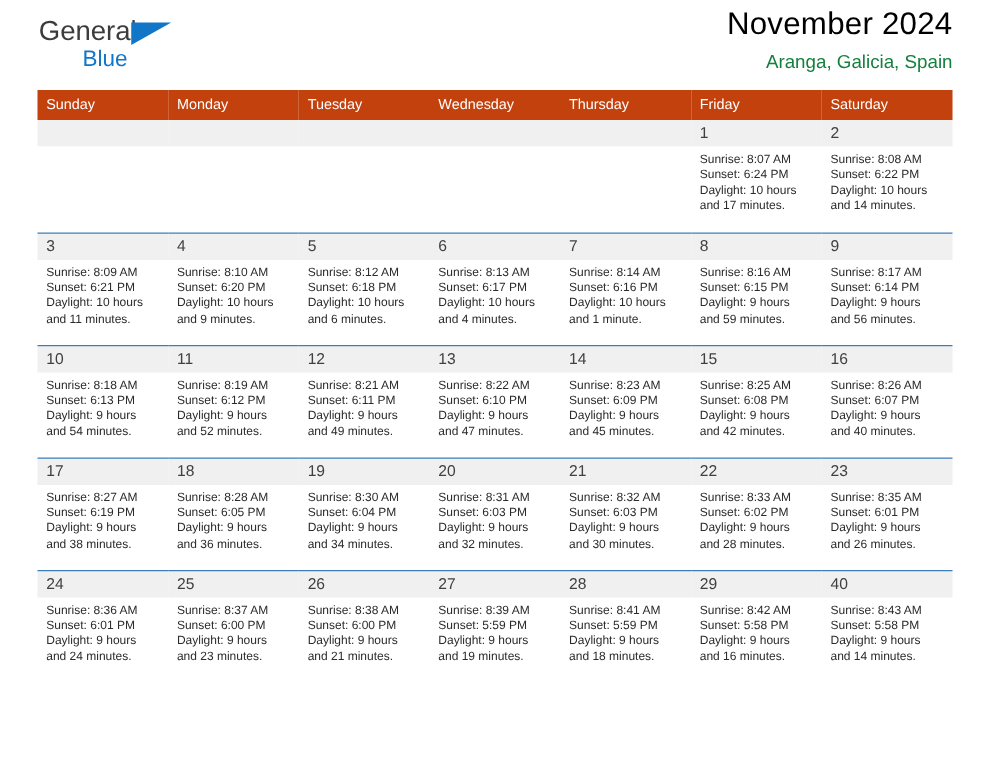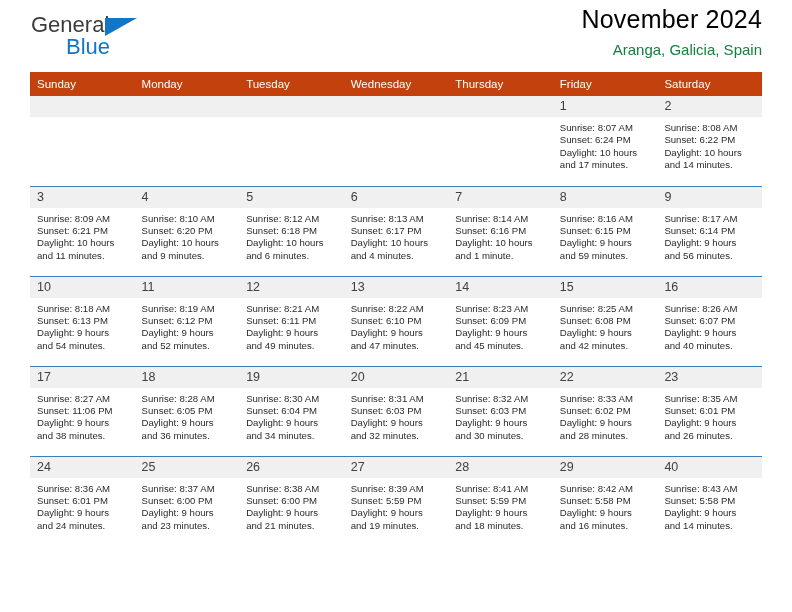--- a/index.html
+++ b/index.html
@@ -48,7 +48,7 @@
     position: absolute;
     left: 36px;
     top: 22px;
-    font-size: 22px;
+    font-size: 18px;
     color: #1175c8;
     line-height: 26px;
     font-weight: 400;

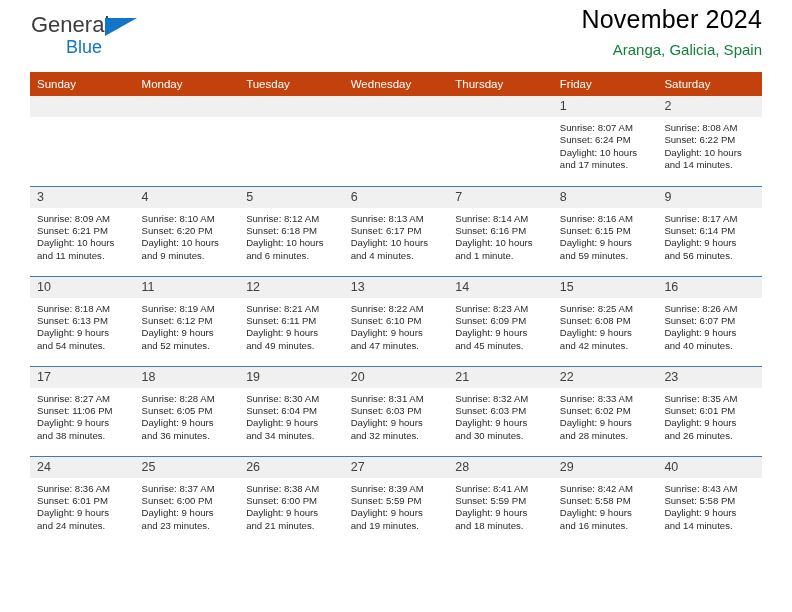--- a/index.html
+++ b/index.html
@@ -337,7 +337,7 @@
             <div class="daynum">17</div>
             <div class="details">
               <div>Sunrise: 8:27 AM</div>
-              <div>Sunset: 11:06 PM</div>
+              <div>Sunset: 6:19 PM</div>
               <div>Daylight: 9 hours</div>
               <div>and 38 minutes.</div>
             </div>

